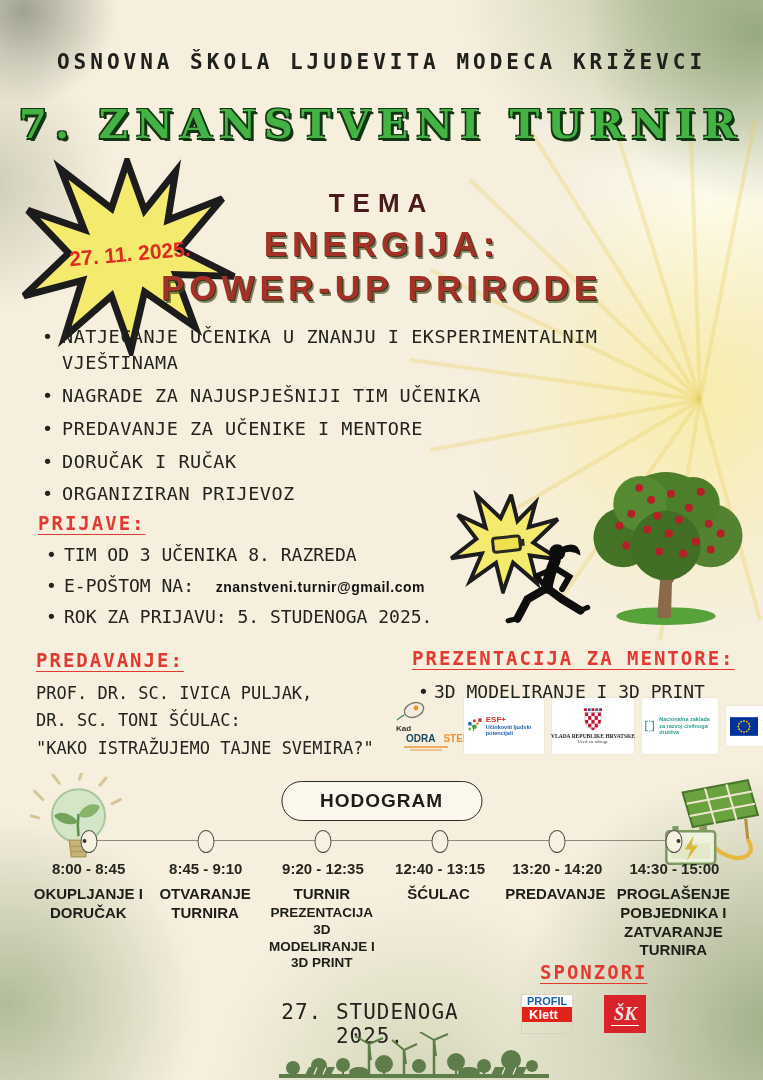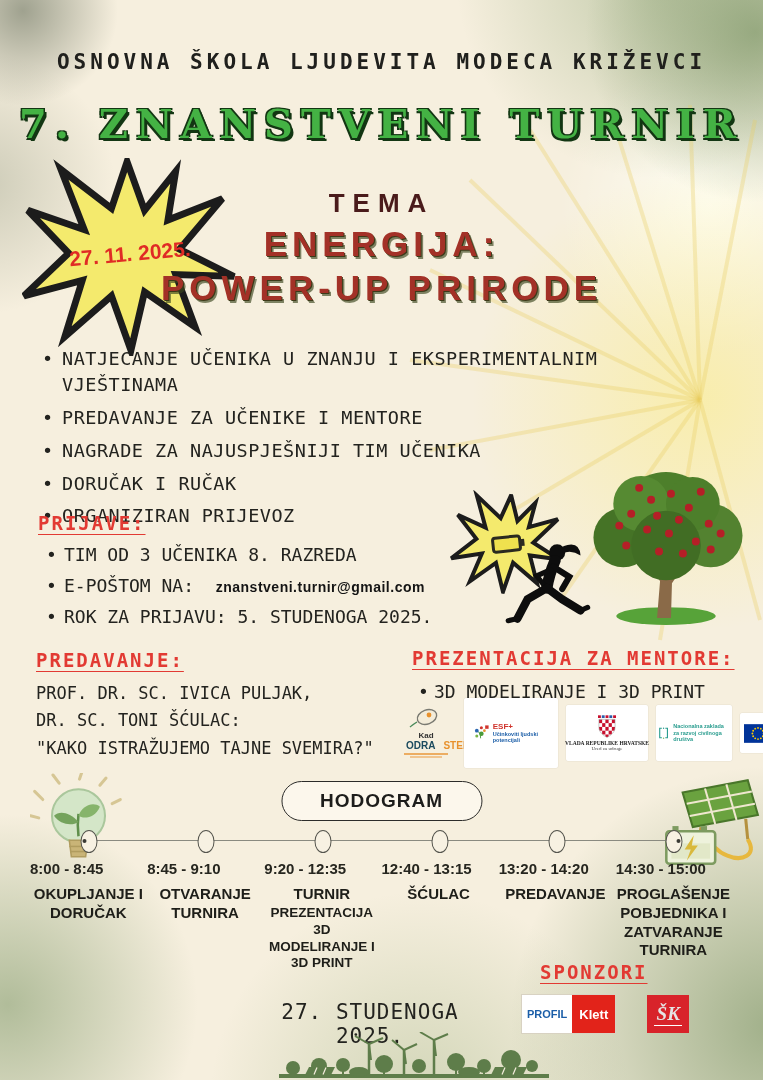--- a/index.html
+++ b/index.html
@@ -39,7 +39,7 @@
     font-weight:800;font-size:35px;letter-spacing:5px;color:#a33127;
     text-shadow:1px 1px 0 #3c3a18,2.5px 2.5px 0 rgba(60,70,30,.65);}
 
-  .features{left:38px;top:346px;width:580px;}
+  .features{left:38px;top:324px;width:580px;}
   .features ul{list-style:none;margin:0;padding:0;font-size:18.5px;letter-spacing:.5px;font-weight:500;}
   .features li{position:relative;padding-left:24px;margin-bottom:7px;line-height:1.4;}
   .features li::before{content:"•";position:absolute;left:4px;top:0;}

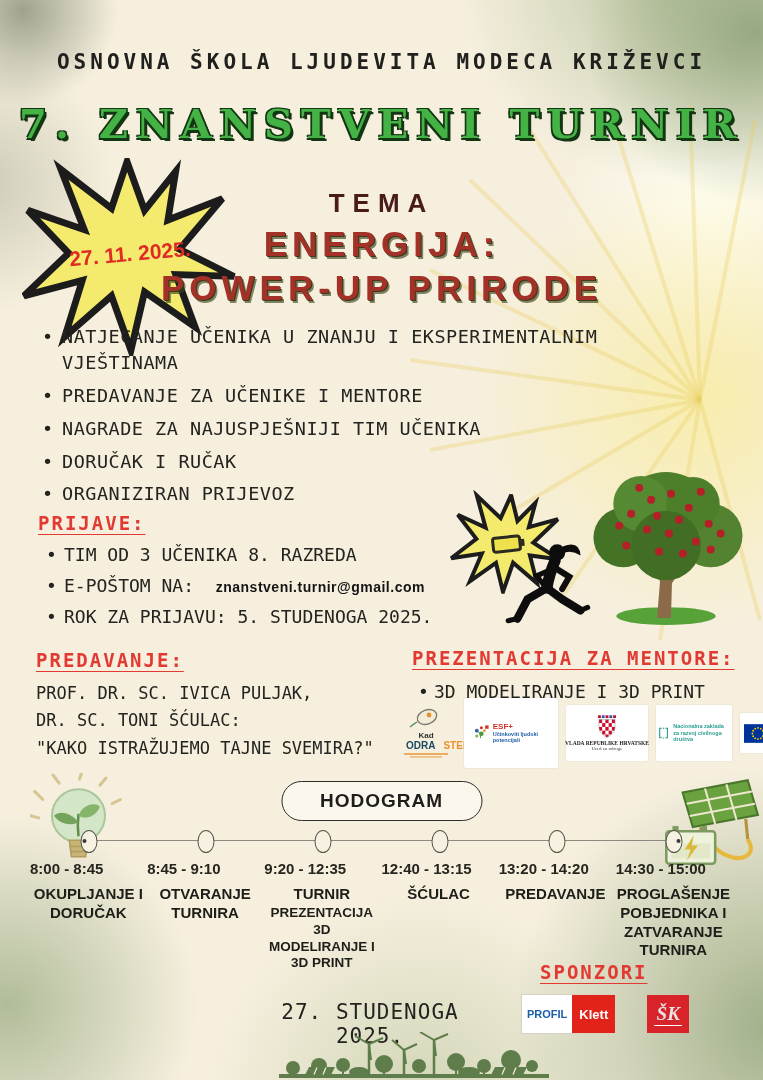--- a/index.html
+++ b/index.html
@@ -147,8 +147,8 @@
   <div class="layer features">
     <ul>
       <li>NATJECANJE UČENIKA U ZNANJU I EKSPERIMENTALNIM VJEŠTINAMA</li>
+      <li>NAGRADE ZA NAJUSPJEŠNIJI TIM UČENIKA</li>
       <li>PREDAVANJE ZA UČENIKE I MENTORE</li>
-      <li>NAGRADE ZA NAJUSPJEŠNIJI TIM UČENIKA</li>
       <li>DORUČAK I RUČAK</li>
       <li>ORGANIZIRAN PRIJEVOZ</li>
     </ul>

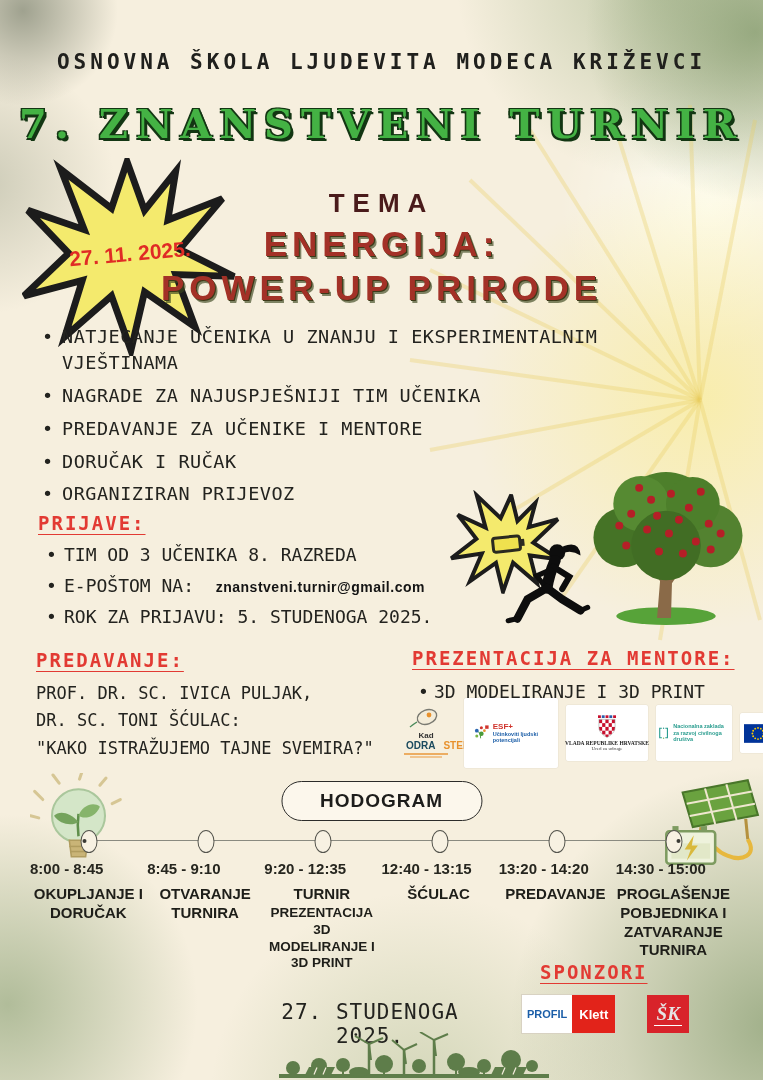--- a/index.html
+++ b/index.html
@@ -66,7 +66,7 @@
   .odrastem .w2 .b{color:#e8912d;padding-left:8px;}
   .odrastem .tinyline{height:2px;background:#e8912d;opacity:.7;margin:2px 8px 1px;}
   .odrastem .tinyline2{height:1.5px;background:#e8912d;opacity:.45;margin:0 14px;}
-  .esf{width:76px;height:52px;gap:3px;padding:9px;}
+  .esf{width:76px;height:52px;gap:3px;padding:2px;}
   .esf .txt{font-family:"Liberation Sans",sans-serif;line-height:1.1;text-align:left;}
   .esf .t1{font-size:8px;font-weight:800;color:#d0342c;}
   .esf .t2{font-size:5.5px;color:#1d5fa8;font-weight:bold;}

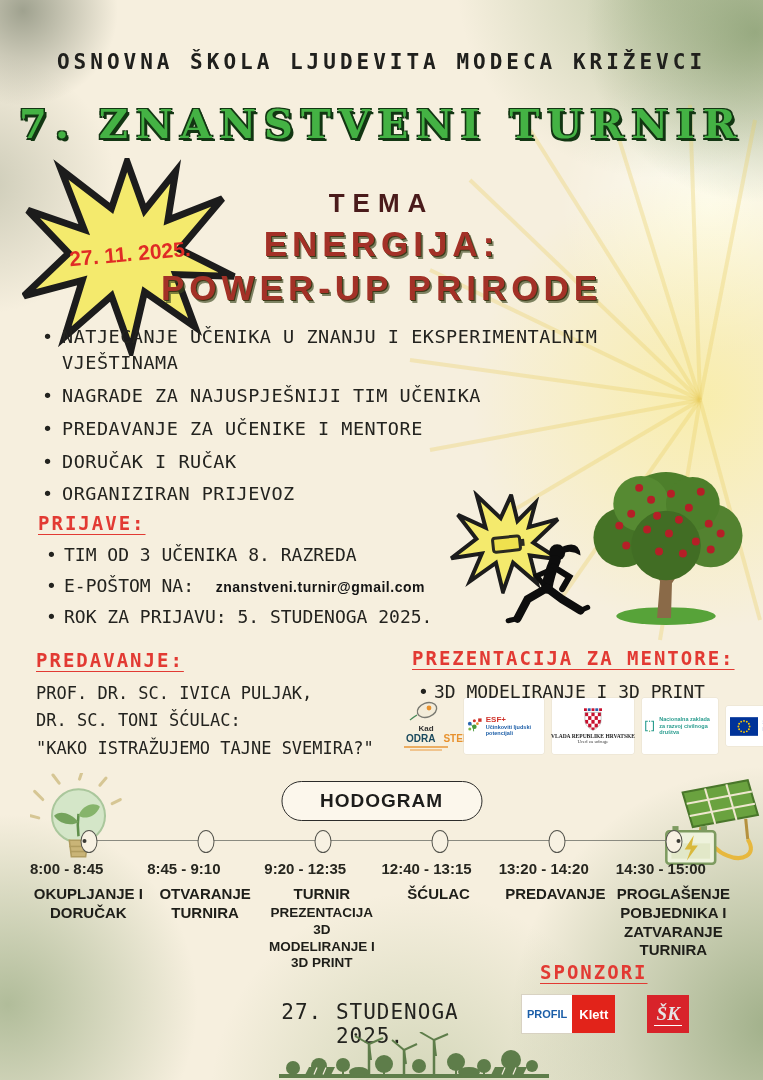--- a/index.html
+++ b/index.html
@@ -59,7 +59,7 @@
 
   .partners{left:396px;top:698px;display:flex;align-items:center;gap:8px;z-index:2;position:absolute;}
   .pbox{background:#fff;border-radius:2px;box-shadow:0 0 0 .5px rgba(0,0,0,.06);display:flex;align-items:center;justify-content:center;}
-  .odrastem{width:60px;text-align:center;font-family:"Liberation Sans",sans-serif;line-height:1.05;}
+  .odrastem{width:60px;text-align:left;font-family:"Liberation Sans",sans-serif;line-height:1.05;}
   .odrastem .w1{font-size:8px;font-weight:bold;color:#333;}
   .odrastem .w2{font-size:10px;font-weight:800;}
   .odrastem .w2 .a{color:#1b4a5e;margin-left:10px;}

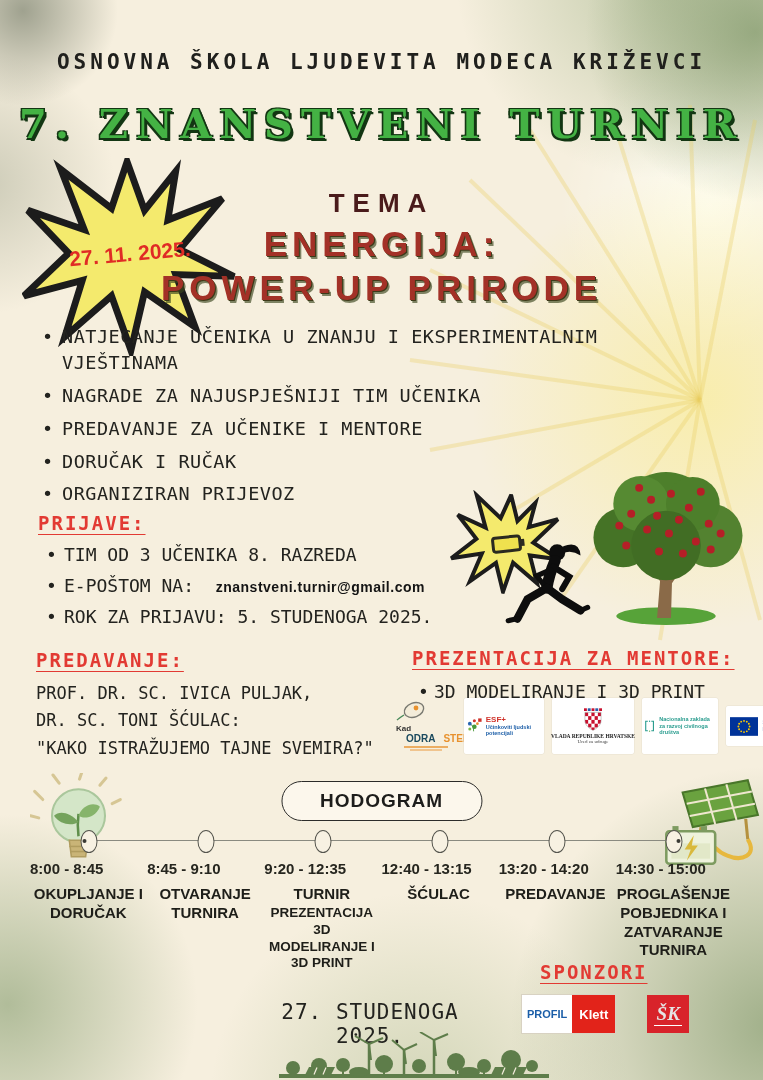--- a/index.html
+++ b/index.html
@@ -87,7 +87,7 @@
   .tl-circ .pt{position:absolute;width:4px;height:4px;border-radius:50%;background:#3a3a34;top:8px;}
   .tl-times,.tl-labels{display:flex;width:100%;}
   .tl-times{margin-top:34px;}
-  .tl-times div{flex:1;font-family:"Liberation Sans",sans-serif;font-weight:800;font-size:15px;color:#26261f;}
+  .tl-times div{flex:1;text-align:center;font-family:"Liberation Sans",sans-serif;font-weight:800;font-size:15px;color:#26261f;}
   .tl-labels{margin-top:8px;}
   .tl-labels .cell{flex:1;text-align:center;padding:0 3px;font-family:"Liberation Sans",sans-serif;font-weight:800;font-size:15px;line-height:1.25;color:#1e1e19;}
   .tl-labels .sub{font-size:13.5px;margin-top:1px;}

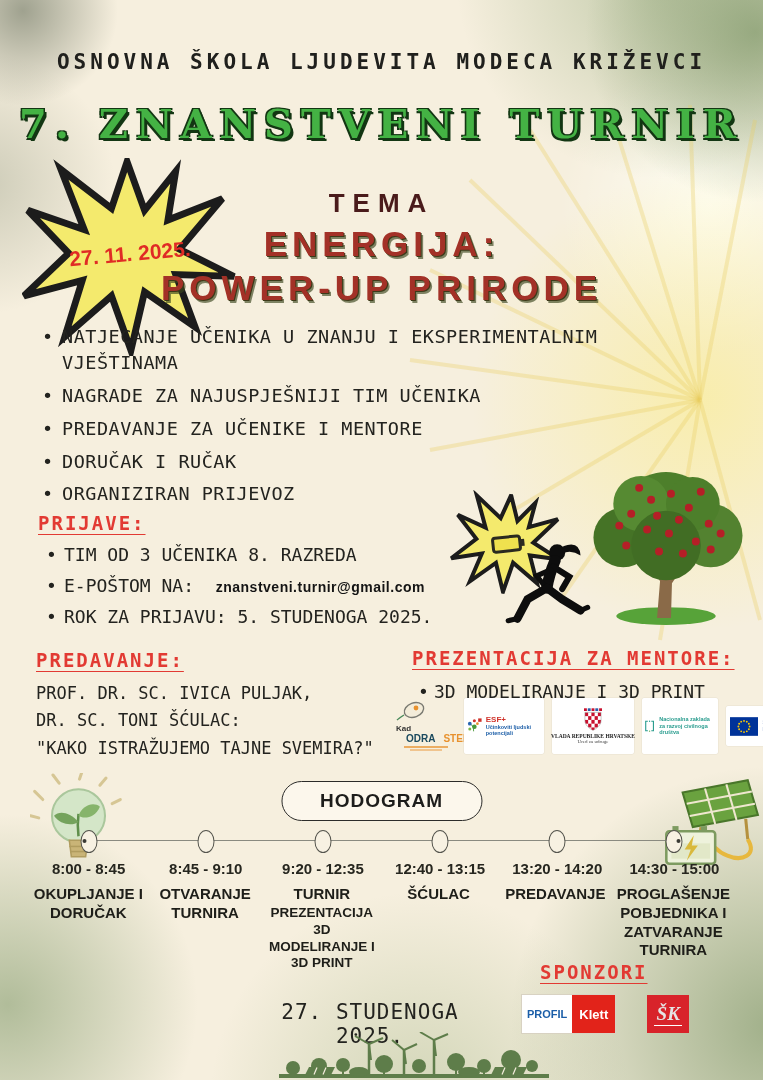--- a/index.html
+++ b/index.html
@@ -94,7 +94,7 @@
 
   .sponzori-head{left:540px;top:961px;}
   .sponsor-row{left:522px;top:995px;display:flex;gap:32px;align-items:center;position:absolute;z-index:2;}
-  .profilklett{display:flex;height:38px;font-family:"Liberation Sans",sans-serif;box-shadow:0 0 0 1px #d8d2c2;}
+  .profilklett{display:flex;height:38px;font-family:"Liberation Sans",sans-serif;box-shadow:0 0 0 1px #d8d2c2;flex-direction:column;}
   .profilklett .p{background:#fff;color:#1b5ea8;font-weight:800;font-size:11px;display:flex;align-items:center;padding:0 5px;}
   .profilklett .k{background:#e2231a;color:#fff;font-weight:800;font-size:13px;display:flex;align-items:center;padding:0 7px;}
   .sklogo{width:42px;height:38px;background:#d8232a;color:#e5e5e5;display:flex;align-items:center;justify-content:center;

